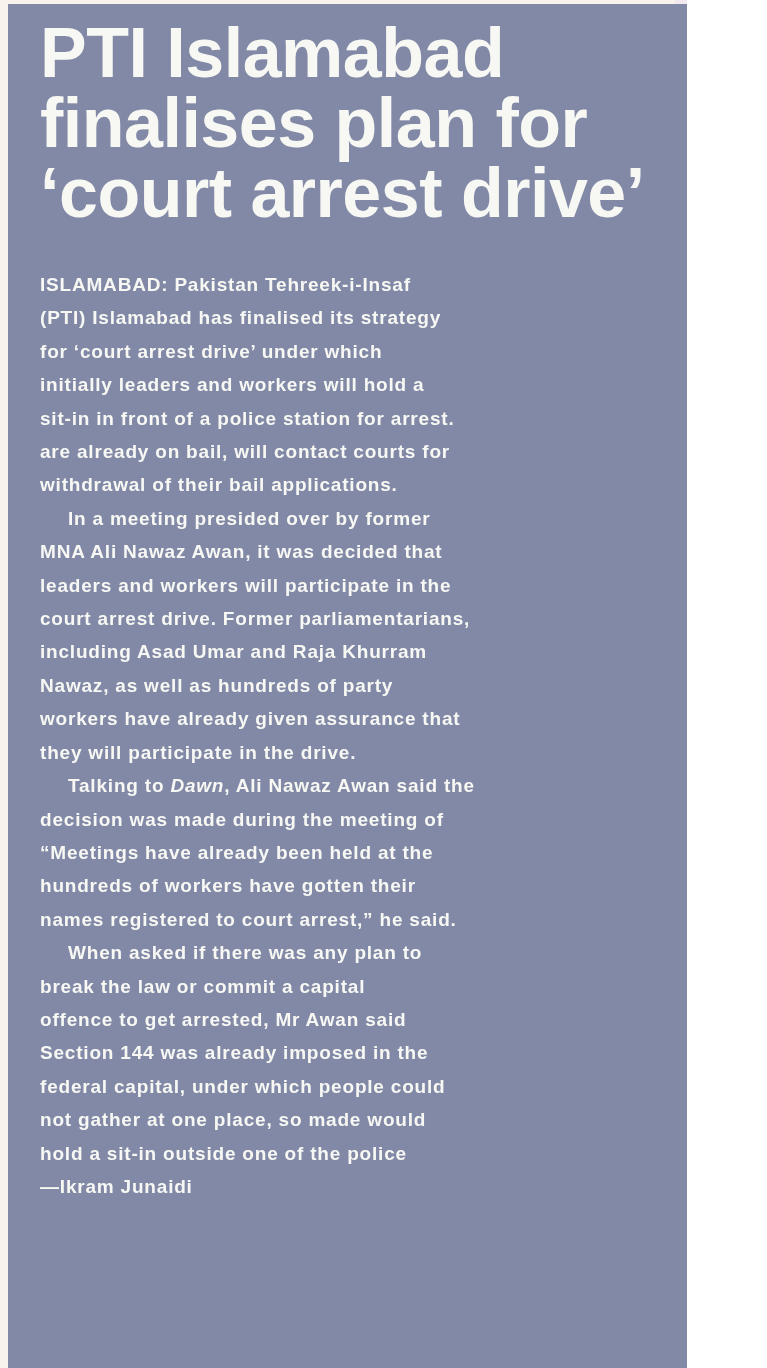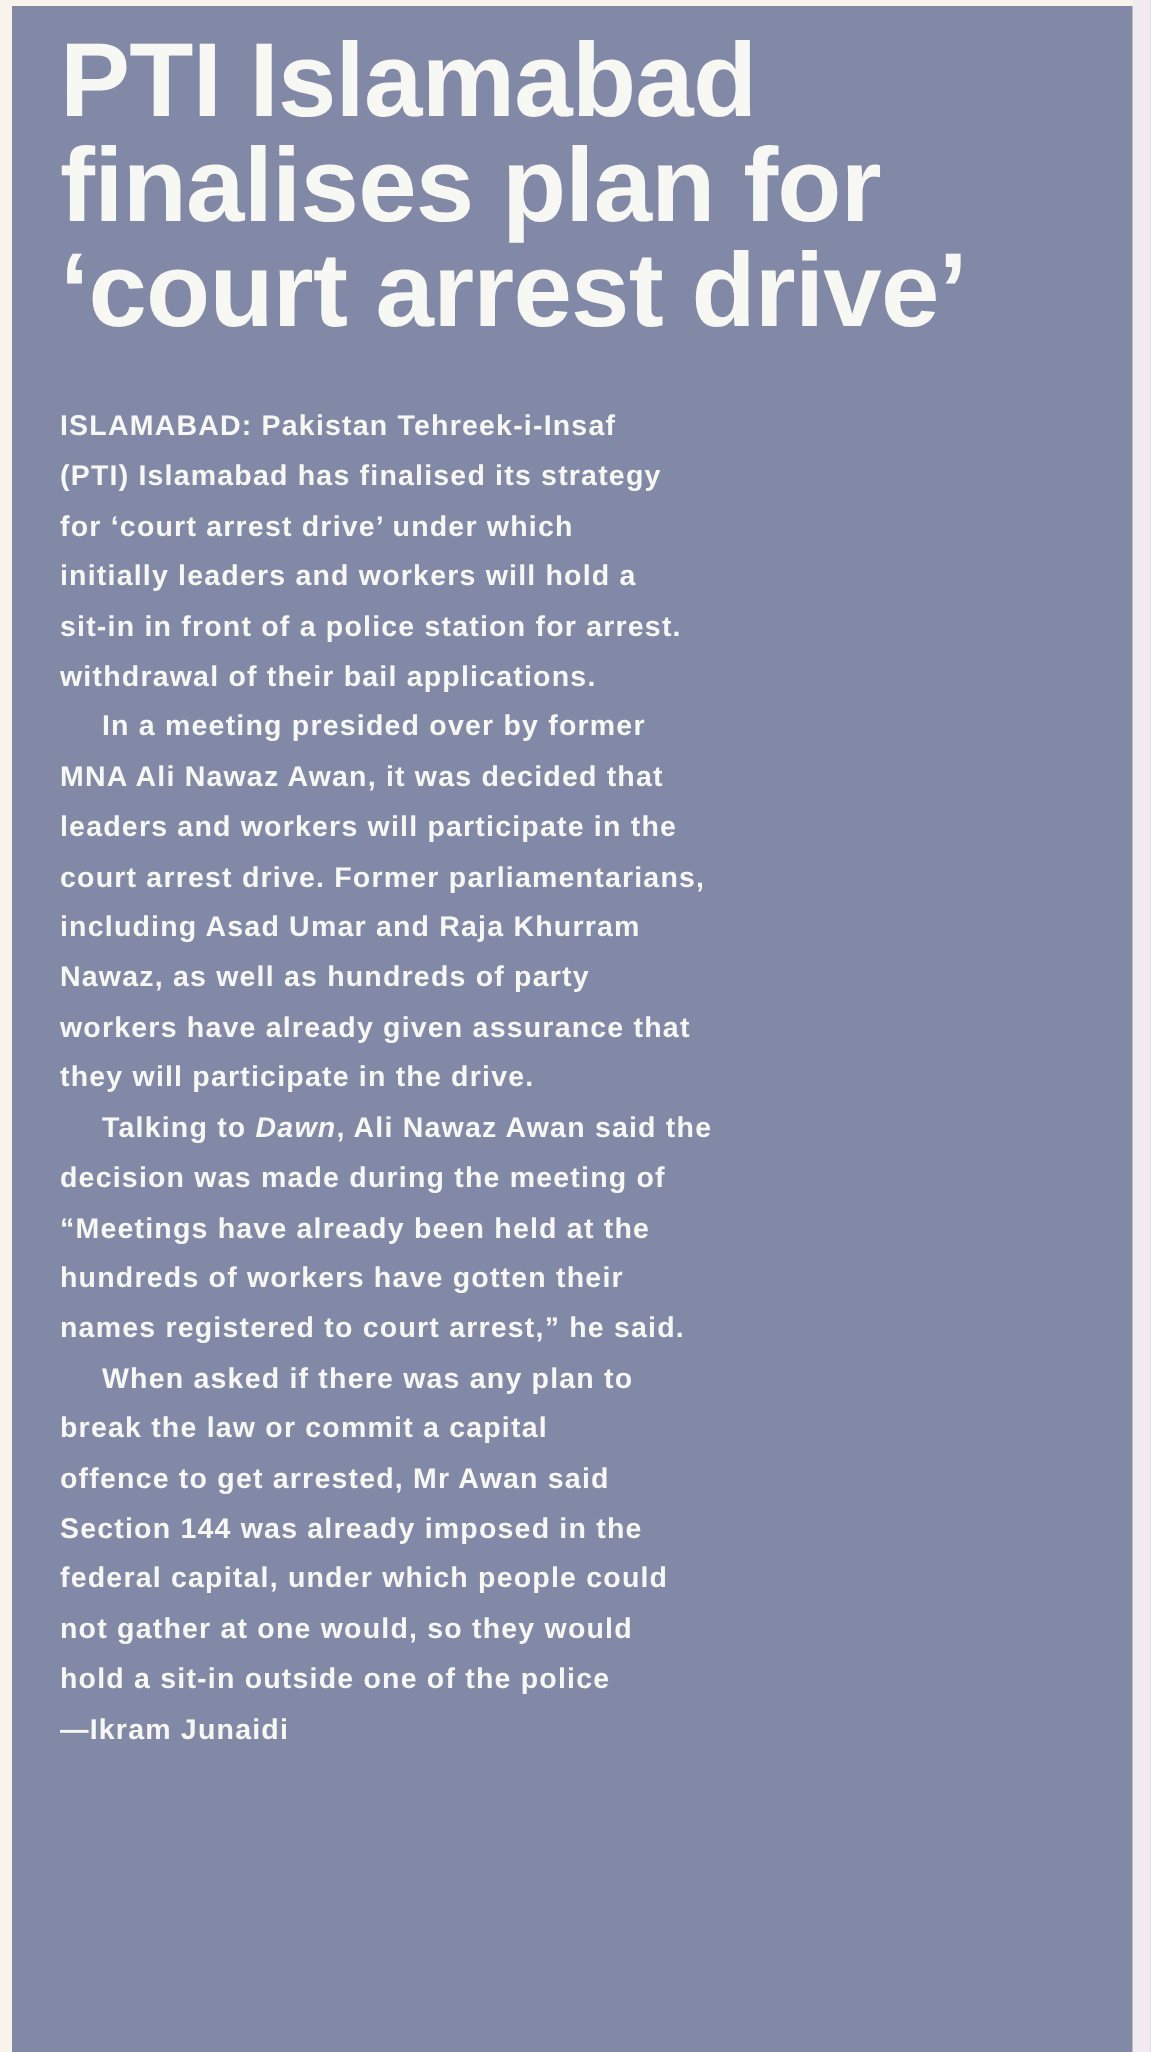--- a/index.html
+++ b/index.html
@@ -14,7 +14,7 @@
   }
   .page {
     position: relative;
-    width: 767px;
+    width: 687px;
     height: 1368px;
     background: var(--page-bg);
     overflow: hidden;

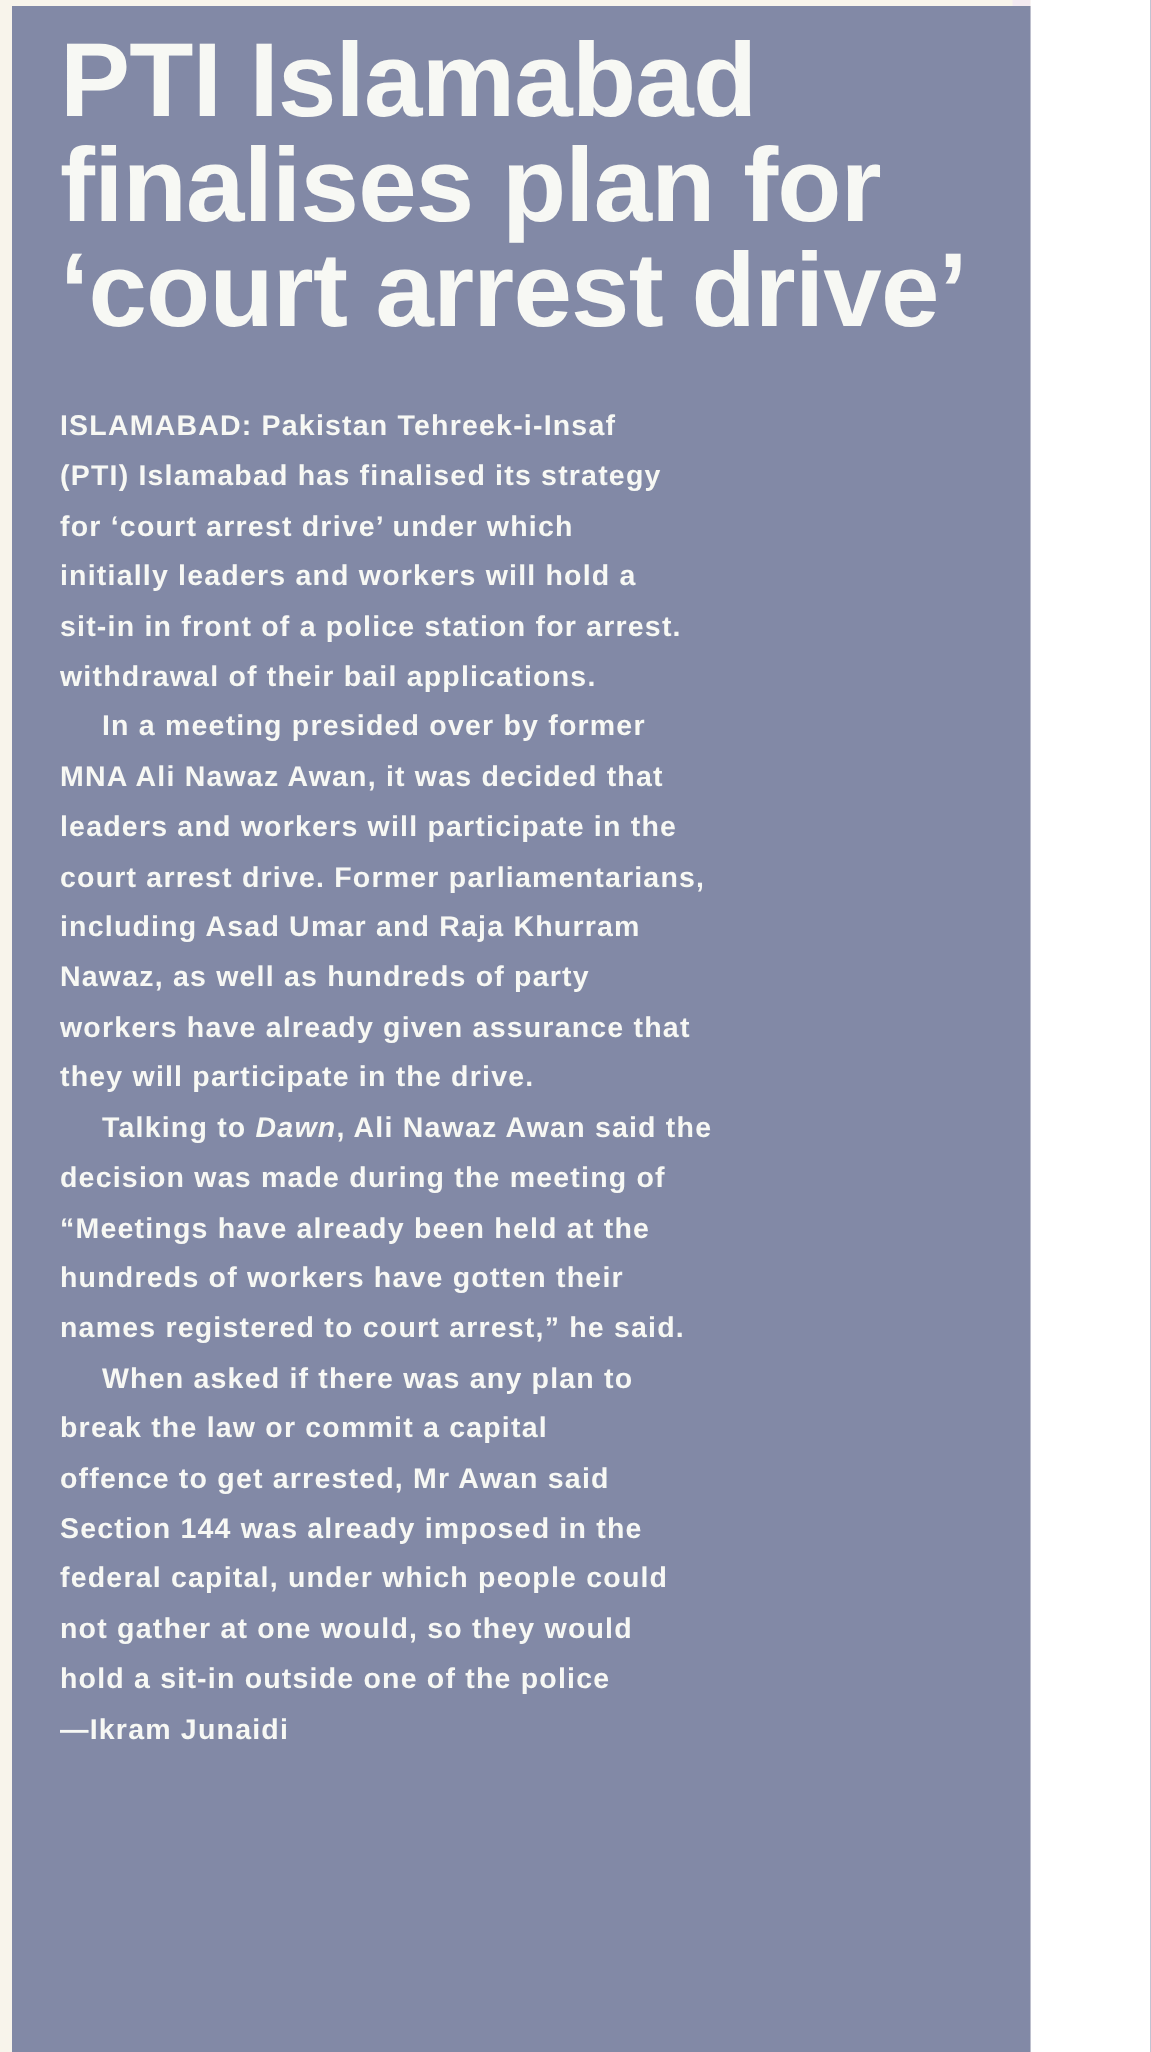--- a/index.html
+++ b/index.html
@@ -73,6 +73,7 @@
           <div class="line">for ‘court arrest drive’ under which</div>
           <div class="line">initially leaders and workers will hold a</div>
           <div class="line">sit-in in front of a police station for arrest.</div>
+          <div class="line">are already on bail, will contact courts for</div>
           <div class="line">withdrawal of their bail applications.</div>
         </div>
         <div>

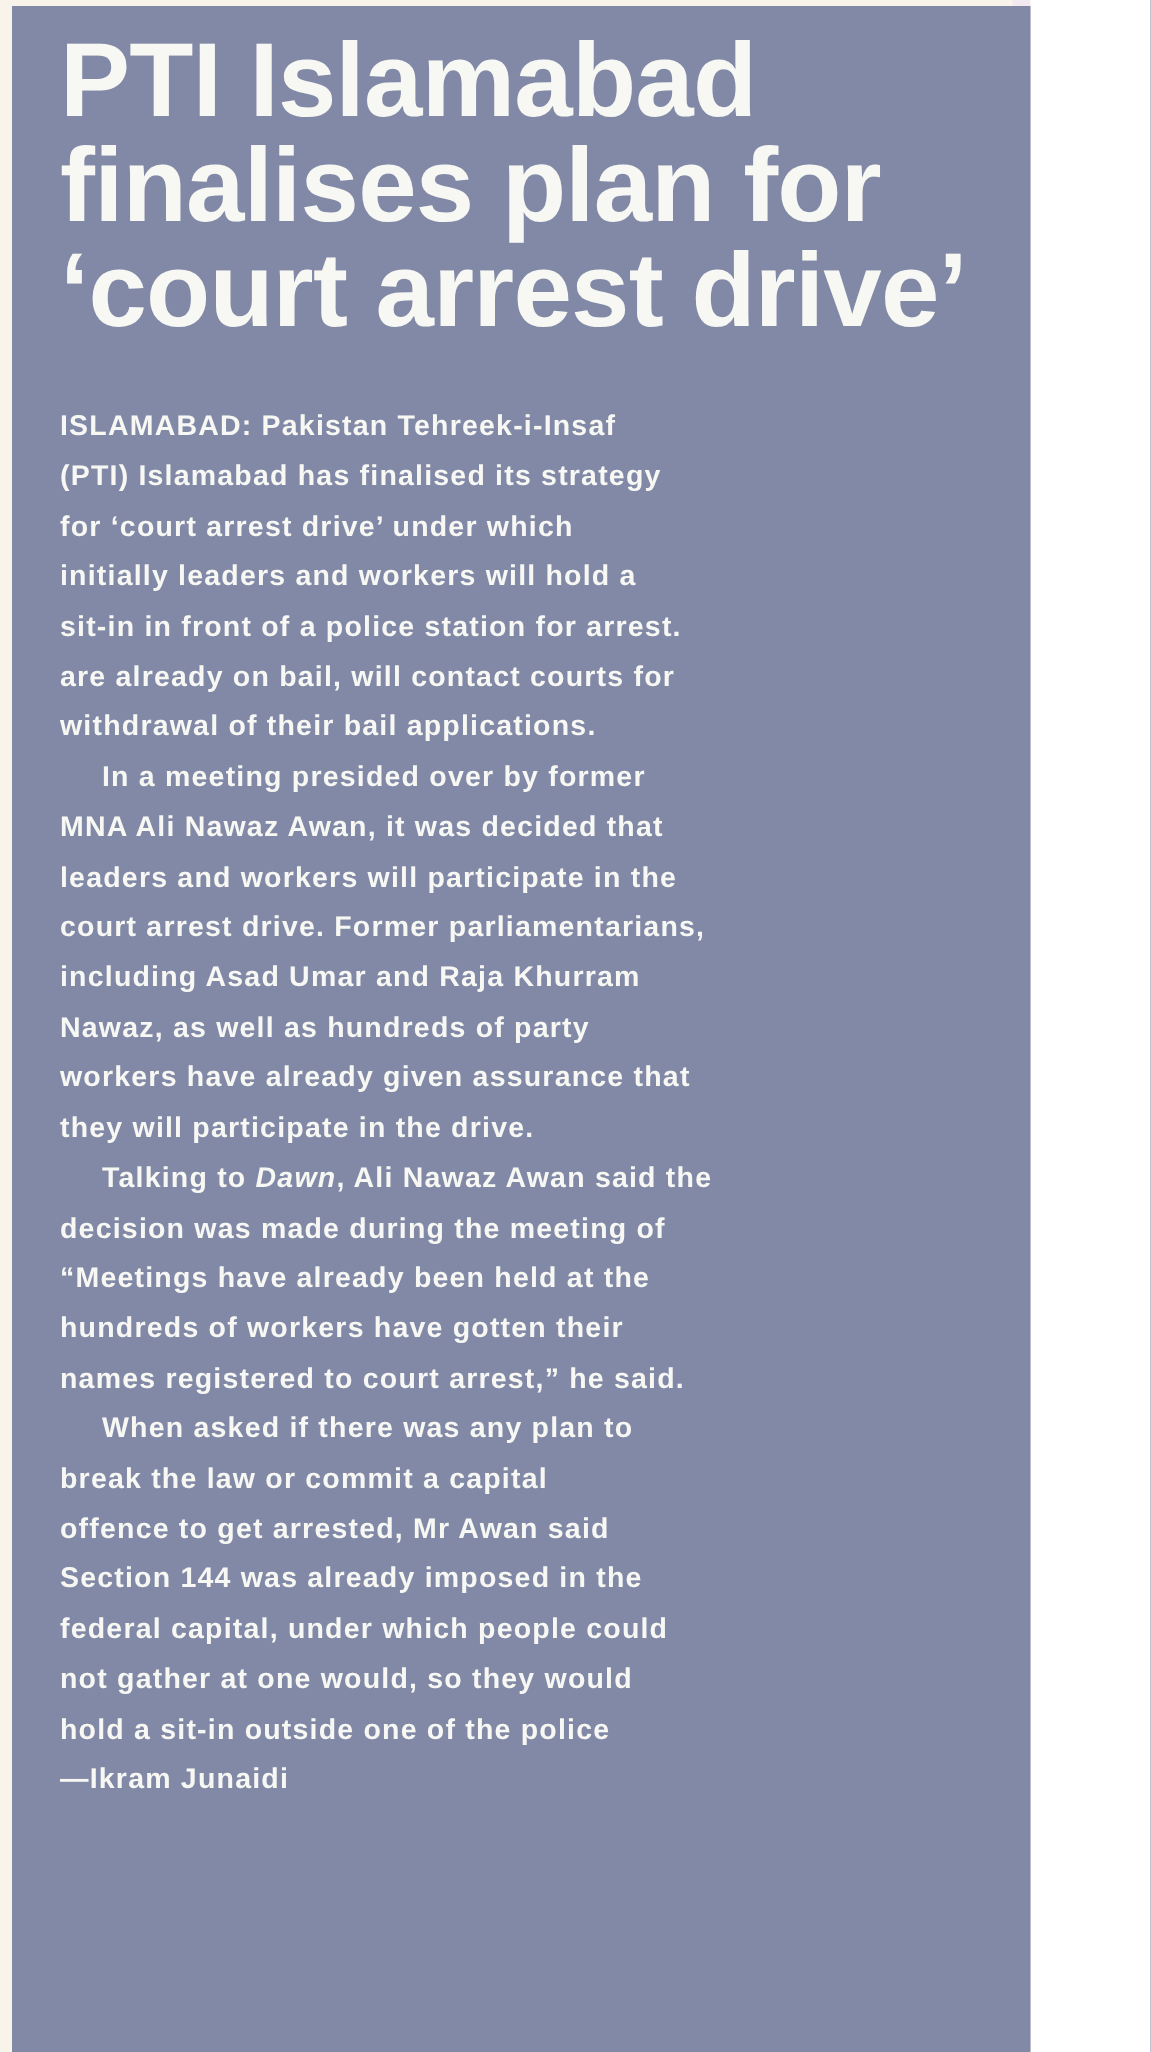--- a/index.html
+++ b/index.html
@@ -99,7 +99,7 @@
           <div class="line">offence to get arrested, Mr Awan said</div>
           <div class="line">Section 144 was already imposed in the</div>
           <div class="line">federal capital, under which people could</div>
-          <div class="line">not gather at one would, so they would</div>
+          <div class="line">not gather at one place, so made would</div>
           <div class="line">hold a sit-in outside one of the police</div>
         </div>
       </div>

